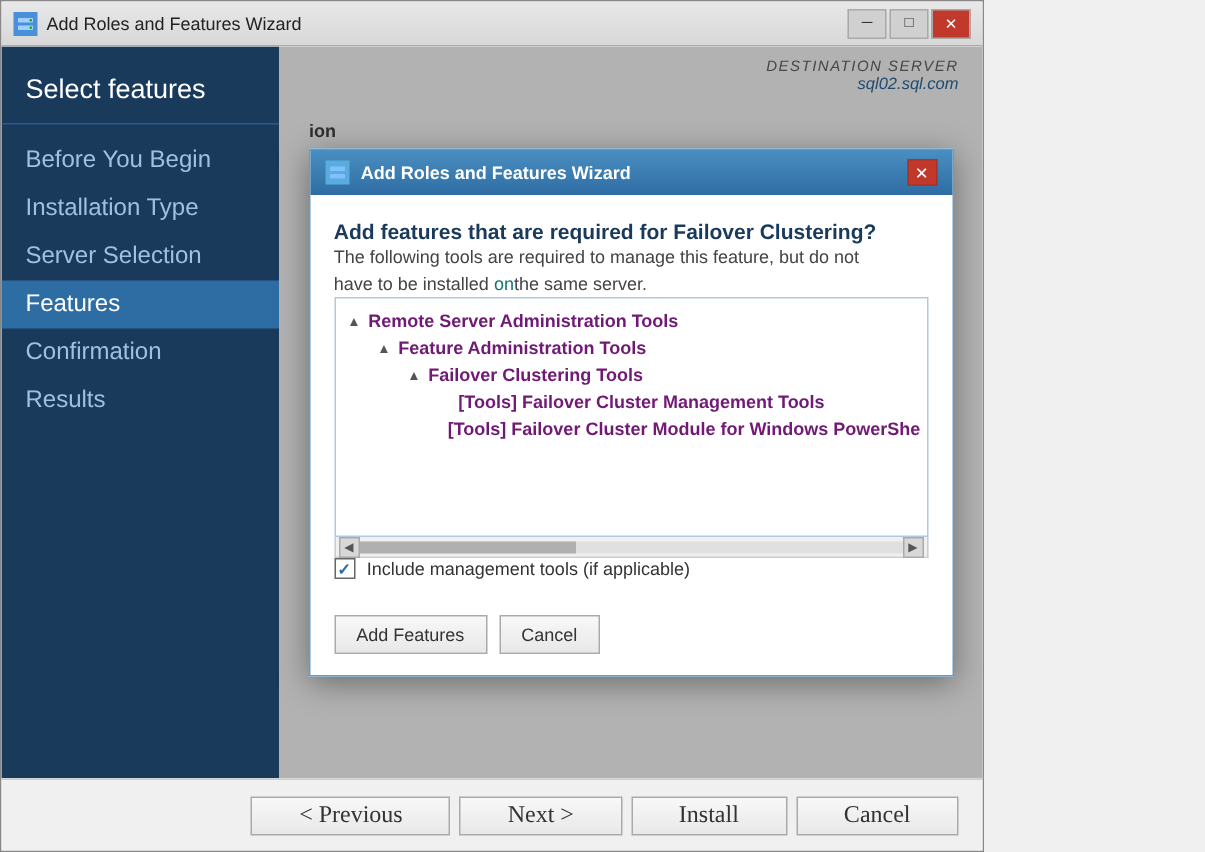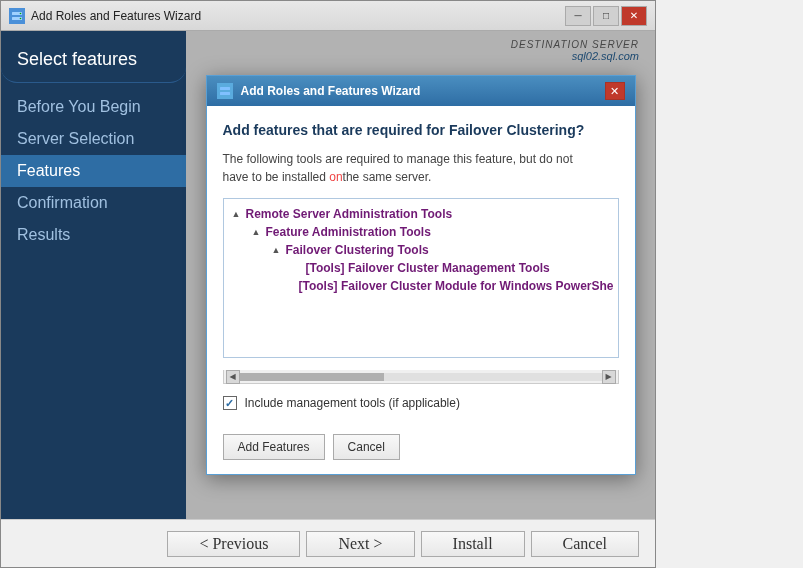--- a/index.html
+++ b/index.html
@@ -95,7 +95,6 @@
       font-weight: 300;
       padding: 18px 16px 12px;
       border-bottom: 1px solid #2a5a8c;
-      border-radius: 16px;
     }
     .sidebar-items {
       display: flex;

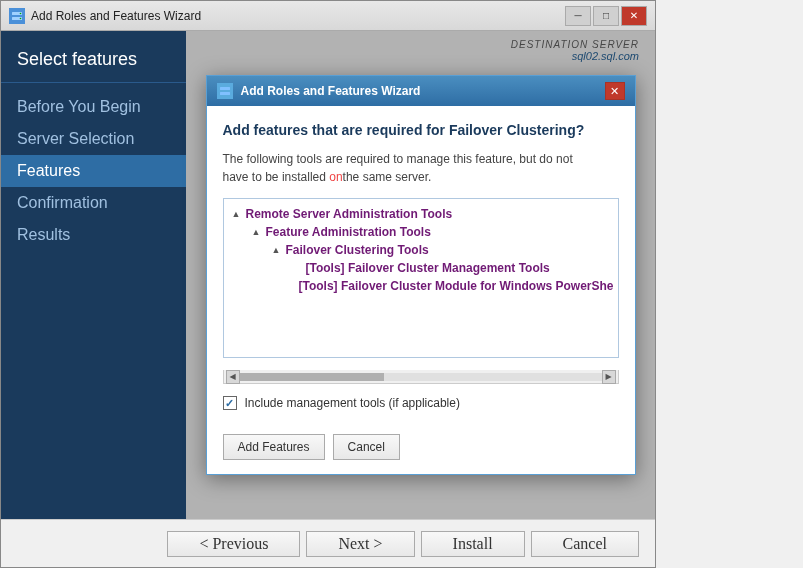--- a/index.html
+++ b/index.html
@@ -389,6 +389,9 @@
           <span>Before You Begin</span>
         </div>
         <div class="sidebar-item">
+          <span>Installation Type</span>
+        </div>
+        <div class="sidebar-item">
           <span>Server Selection</span>
         </div>
         <div class="sidebar-item active">

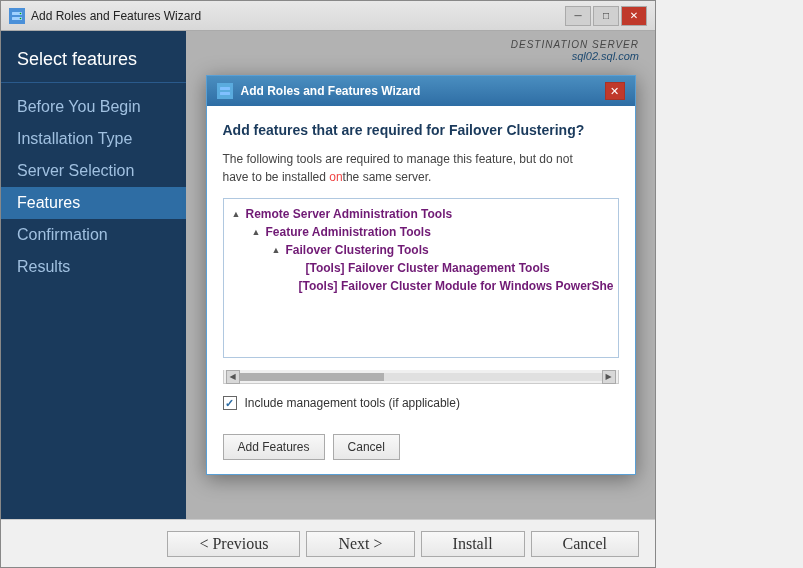--- a/index.html
+++ b/index.html
@@ -230,7 +230,6 @@
       padding: 16px;
       display: flex;
       flex-direction: column;
-      gap: 12px;
     }
     .modal-question {
       font-size: 14px;

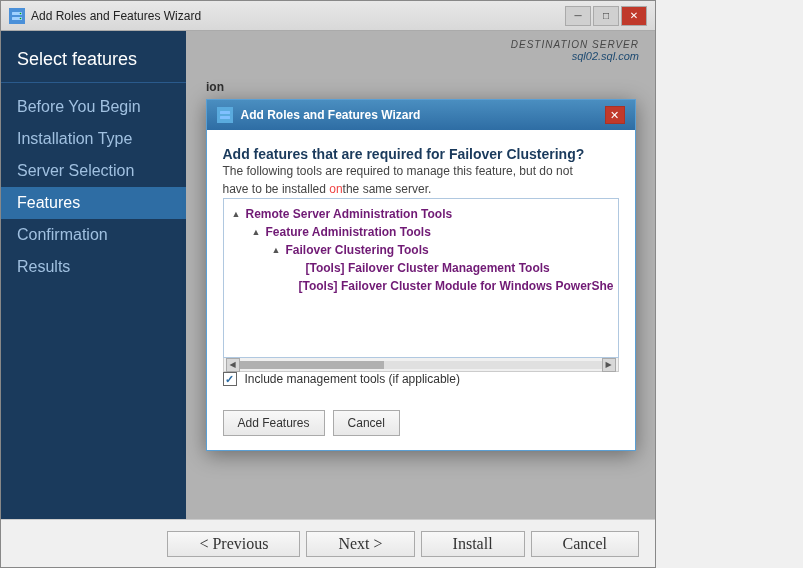--- a/index.html
+++ b/index.html
@@ -444,7 +444,7 @@
             <div class="modal-question">Add features that are required for Failover Clustering?</div>
             <div class="modal-desc">
               <span>The following tools are required to manage this feature, but do not</span><br>
-              <span>have to be installed </span><span style="color:#ef4444;">on</span><span>the same server.</span>
+              <span>have to be installed </span><span style="color:#0f766e;">on</span><span>the same server.</span>
             </div>
 
             <div class="tree-container">

